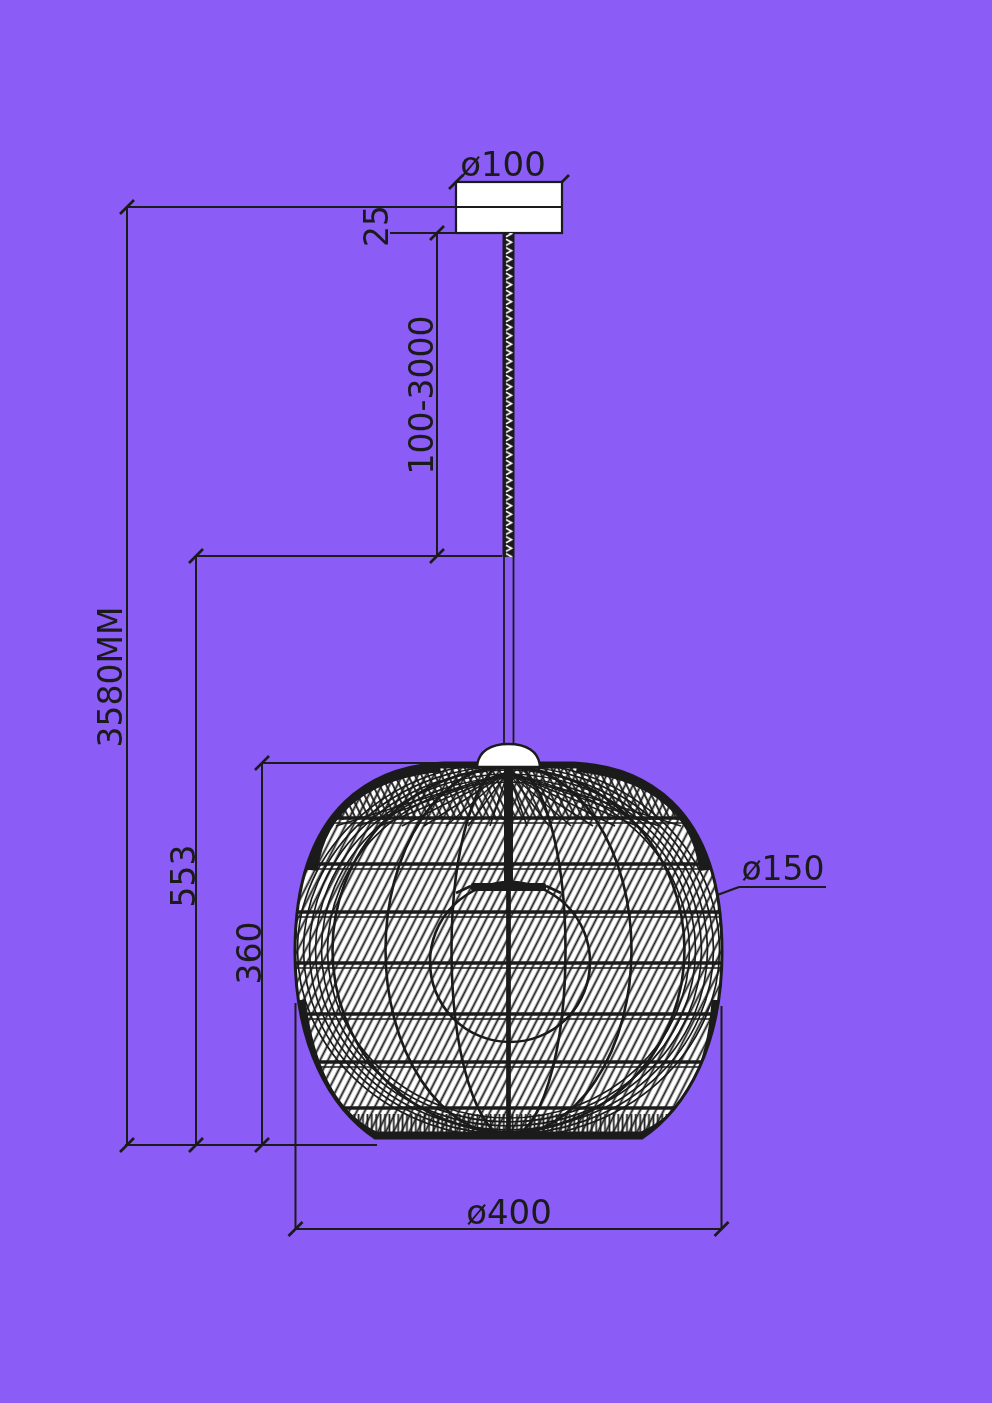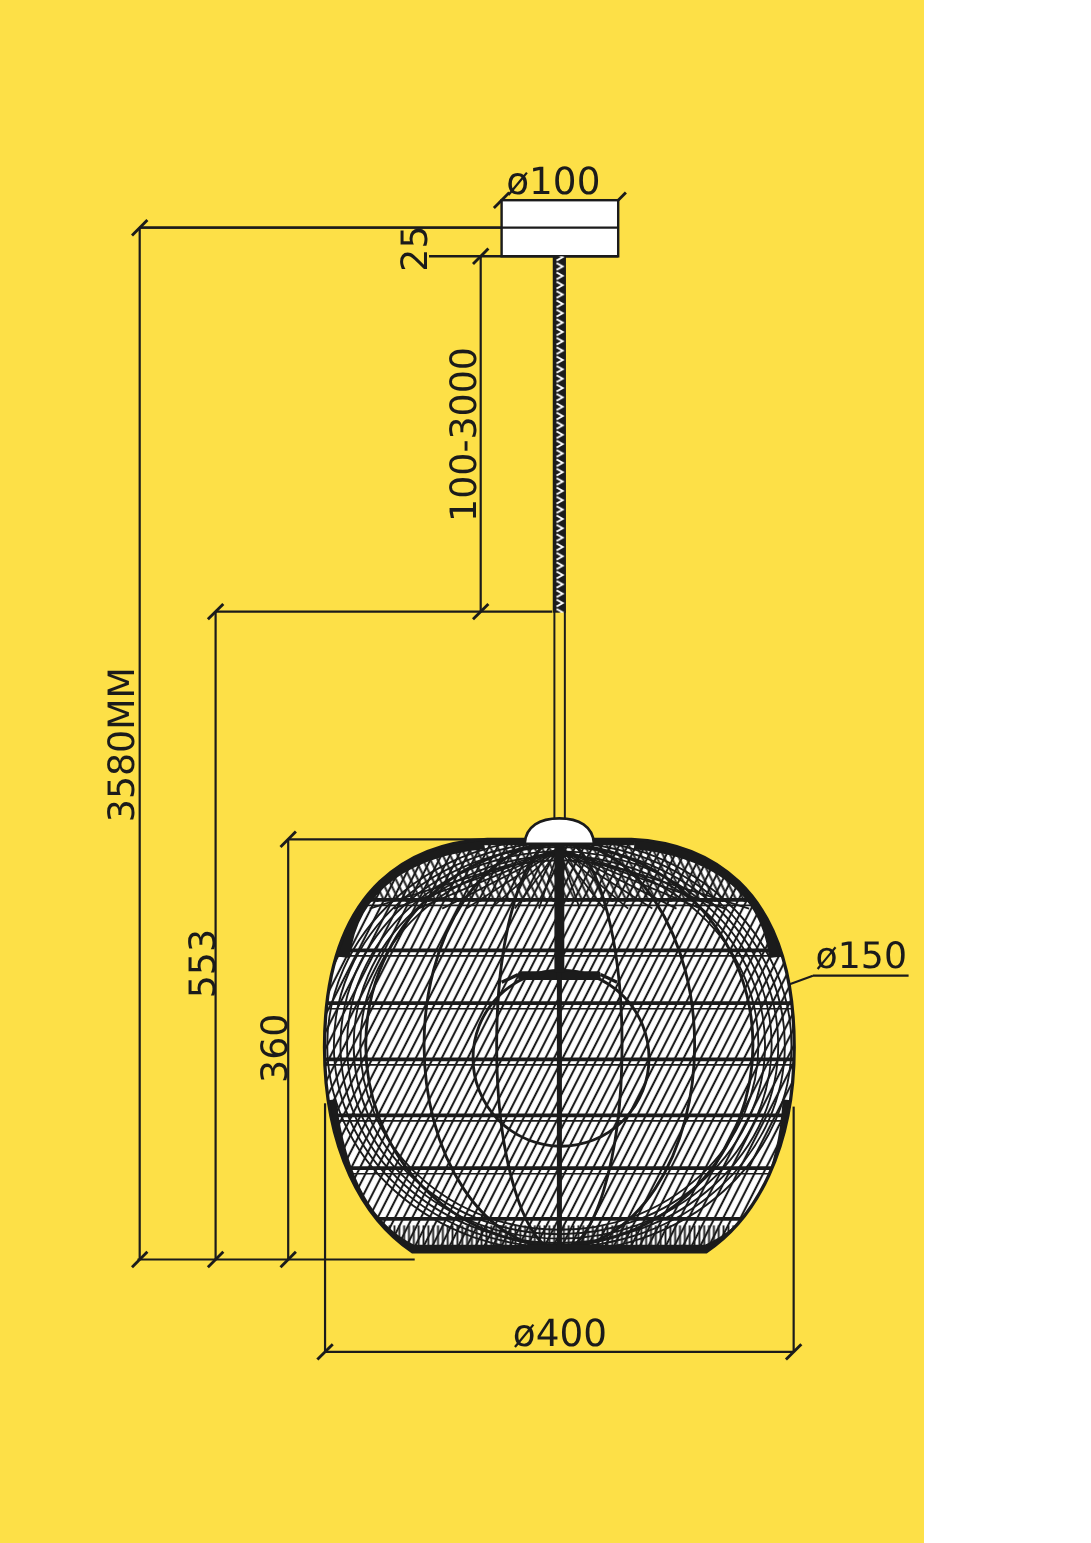--- a/index.html
+++ b/index.html
@@ -3,7 +3,7 @@
 <meta charset="utf-8">
 <style>
   html,body{margin:0;padding:0;background:#ffffff;}
-  .canvas{position:relative;width:840px;height:1403px;background:#fde047;overflow:hidden;}
+  .canvas{position:relative;width:992px;height:1403px;background:#8b5cf6;overflow:hidden;}
   svg{display:block;}
   text{font-family:"DejaVu Sans","Liberation Sans",sans-serif;fill:#1b1b1b;}
   .dim-txt{font-size:33px;letter-spacing:0px;}

